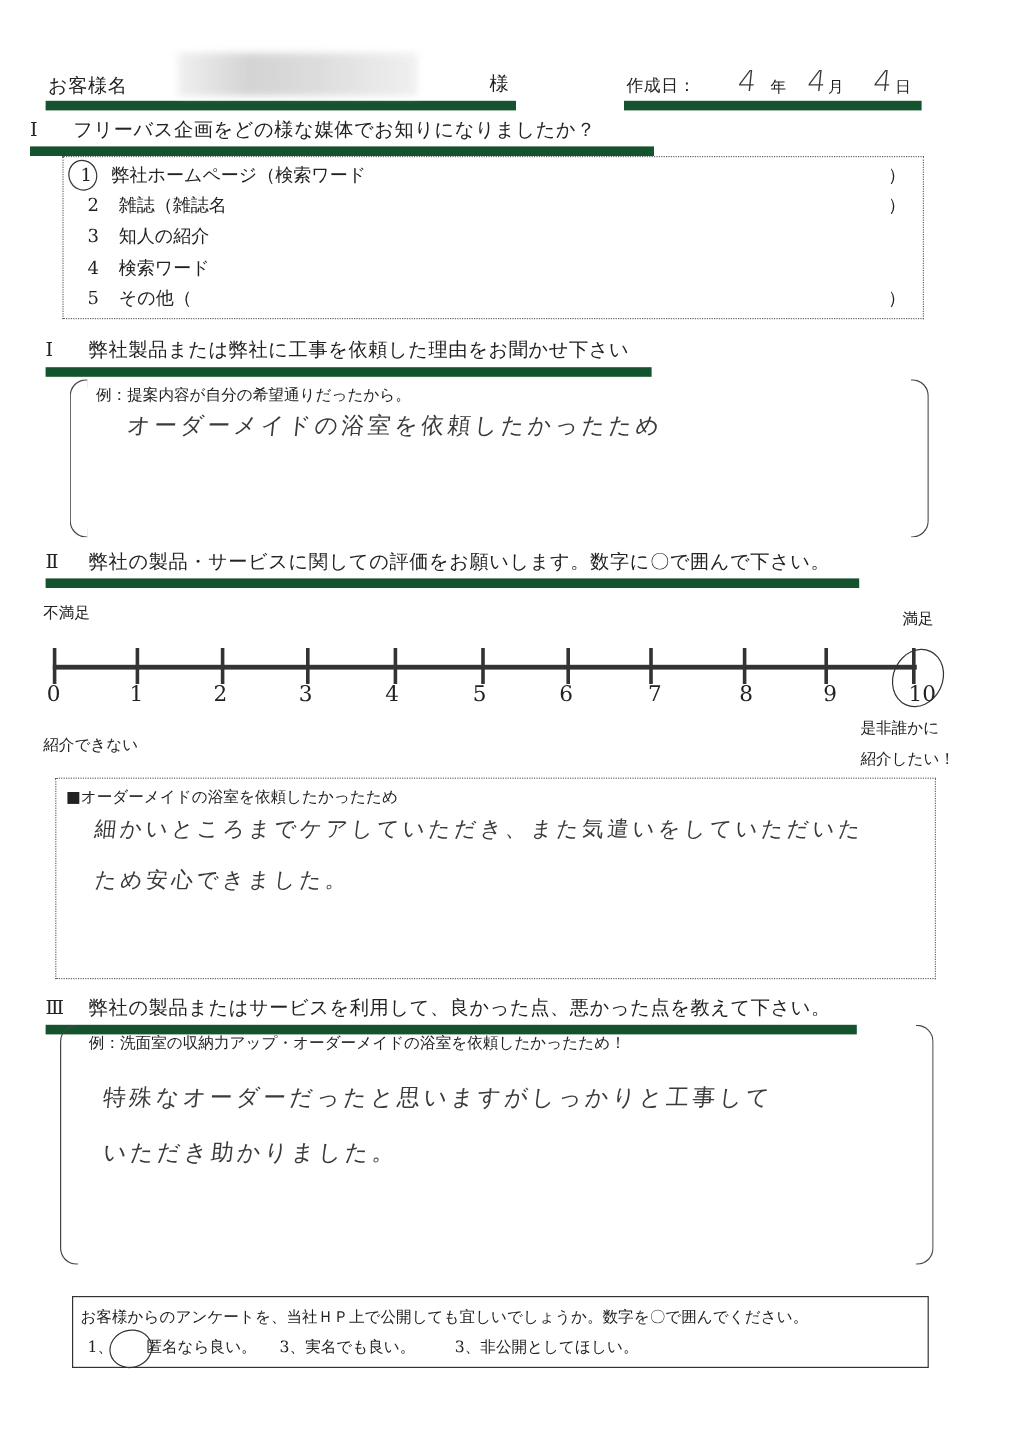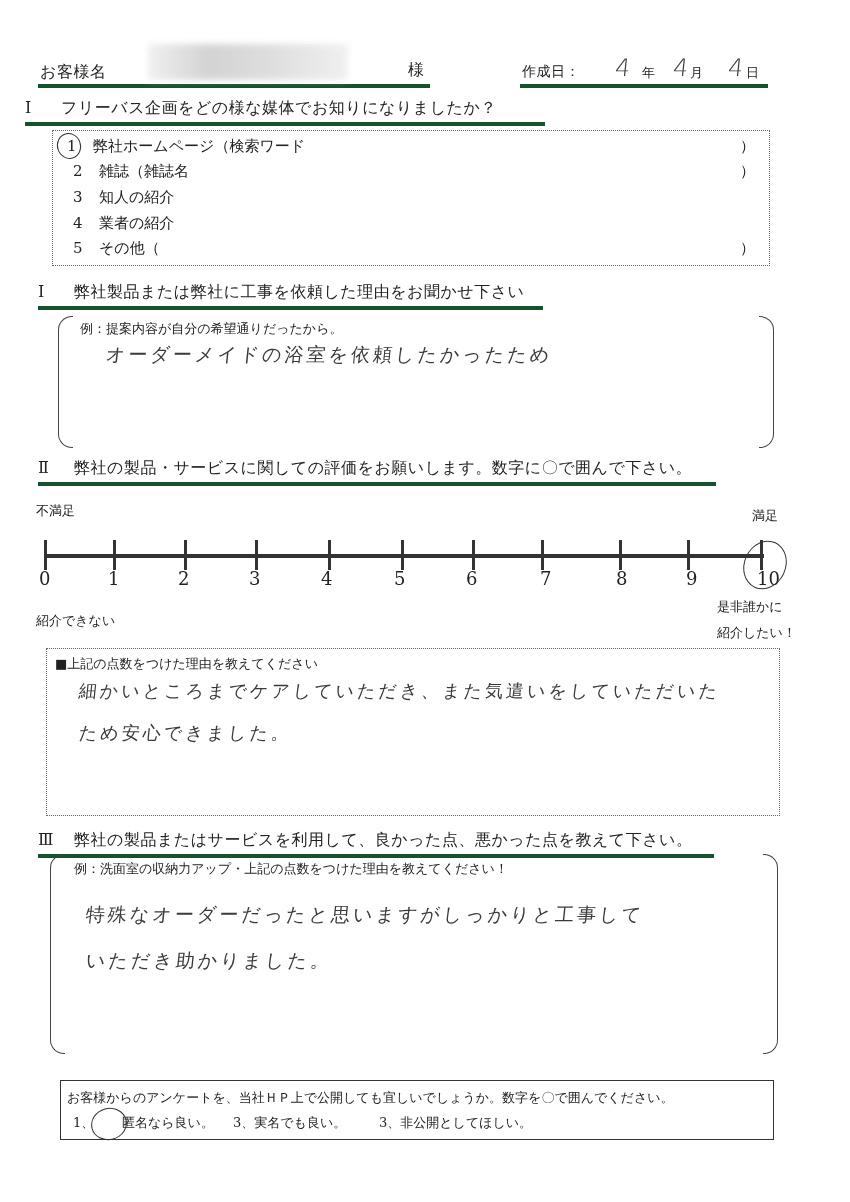--- a/index.html
+++ b/index.html
@@ -7,7 +7,7 @@
          font-family:"DejaVu Serif","Liberation Serif",serif; color:#222; }
   .abs { position:absolute; }
   .hand { font-family:"DejaVu Sans","Liberation Sans",sans-serif; color:#3a3a3a; font-size:19px; letter-spacing:3px; transform:skewX(-6deg); font-weight:300; }
-  .uline { border-bottom:4px solid #14532d; }
+  .uline { border-bottom:8px solid #14532d; }
   .hdr { font-size:16px; letter-spacing:0.5px; }
   .small { font-size:13px; }
   .dotbox { border:1.5px dotted #666; }

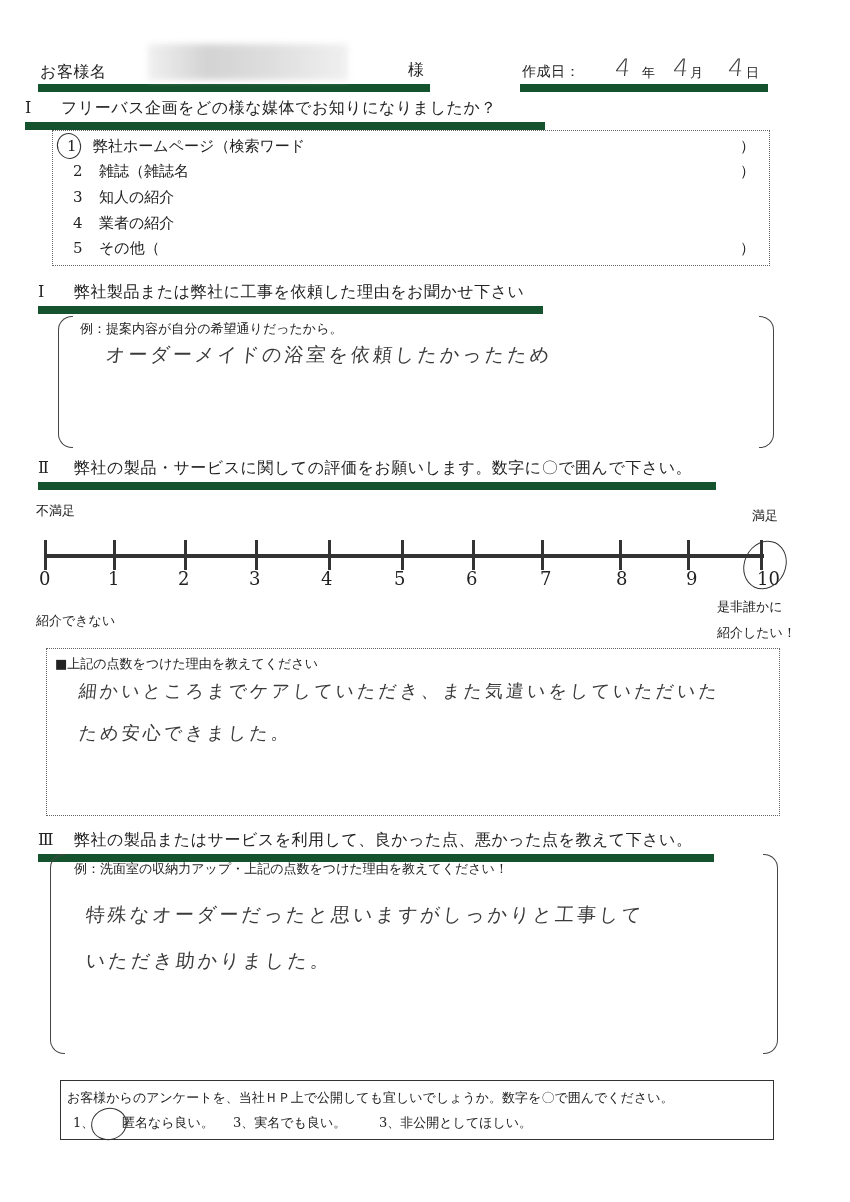--- a/index.html
+++ b/index.html
@@ -61,7 +61,7 @@
   </div>
 
   <div class="opt-row" style="top:83px;">
-    <span class="num">4</span><span>業者の紹介</span>
+    <span class="num">4</span><span>検索ワード</span>
   </div>
 
   <div class="opt-row" style="top:108px;">

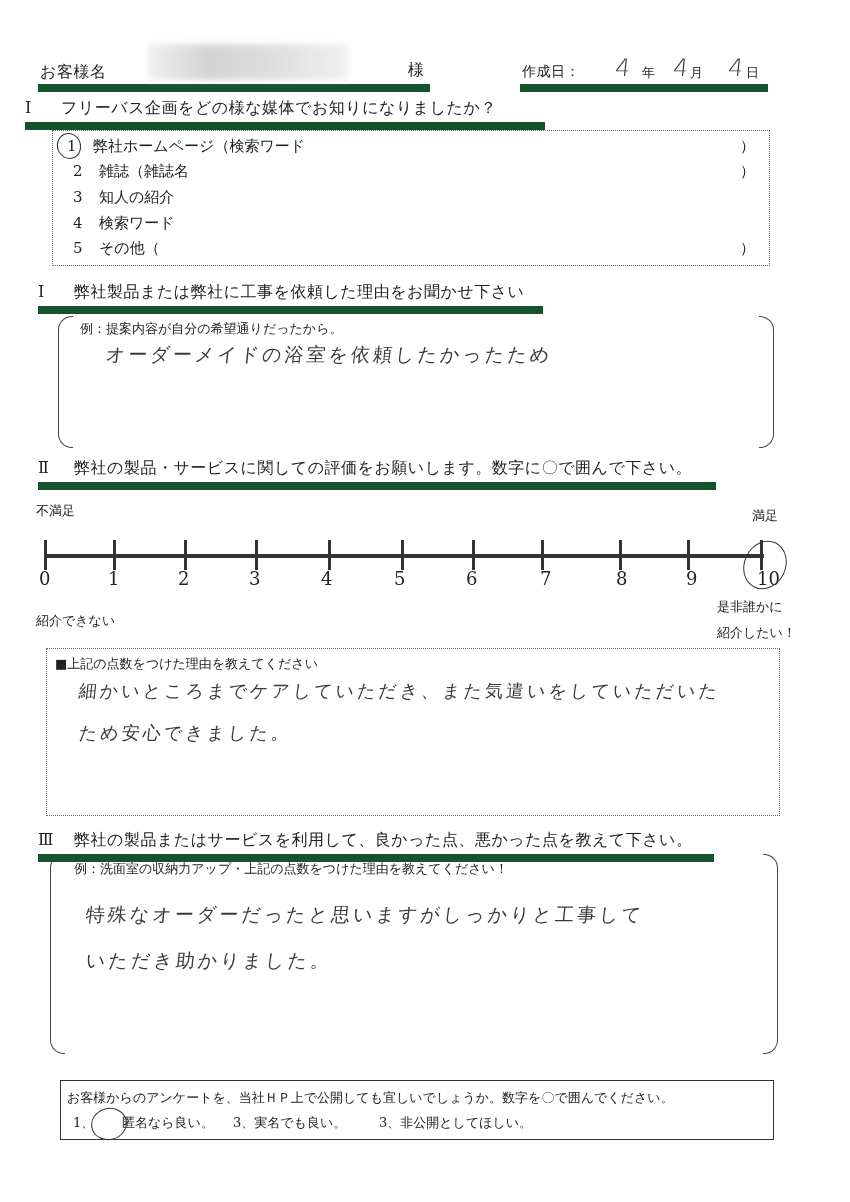--- a/index.html
+++ b/index.html
@@ -123,7 +123,7 @@
 <span class="abs small" style="left:717px; top:624px;">紹介したい！</span>
 
 <div class="abs dotbox" style="left:46px; top:648px; width:732px; height:166px;">
-  <span class="abs small" style="left:8px; top:6px;">■上記の点数をつけた理由を教えてください</span>
+  <span class="abs small" style="left:8px; top:6px;">■オーダーメイドの浴室を依頼したかったため</span>
   <span class="abs hand" style="left:32px; top:30px; font-size:18px;">細かいところまでケアしていただき、また気遣いをしていただいた</span>
   <span class="abs hand" style="left:32px; top:72px; font-size:18px;">ため安心できました。</span>
 </div>

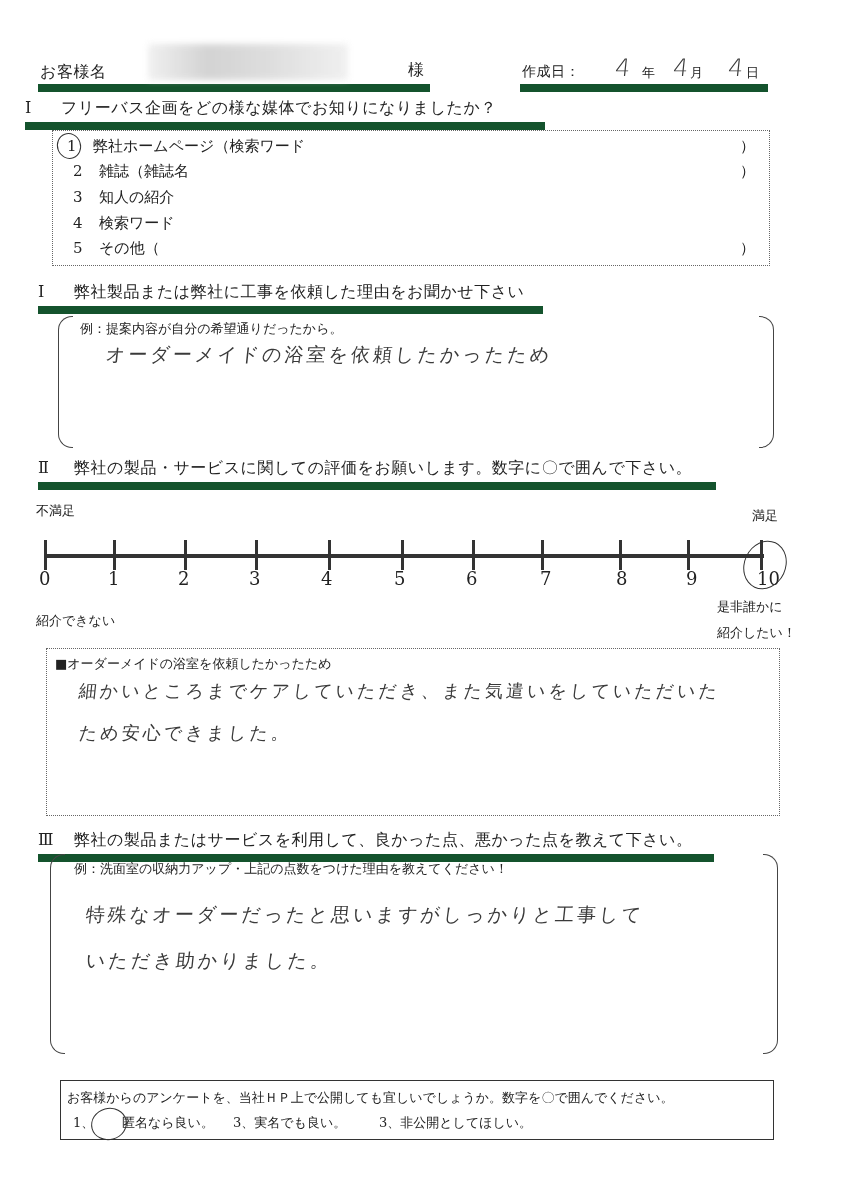--- a/index.html
+++ b/index.html
@@ -135,7 +135,7 @@
 <div class="abs" style="left:50px; top:854px; width:728px; height:200px;">
   <div class="bracket-l"></div>
   <div class="bracket-r"></div>
-  <span class="abs small" style="left:24px; top:6px;">例：洗面室の収納力アップ・上記の点数をつけた理由を教えてください！</span>
+  <span class="abs small" style="left:24px; top:6px;">例：洗面室の収納力アップ・オーダーメイドの浴室を依頼したかったため！</span>
   <span class="abs hand" style="left:36px; top:48px;">特殊なオーダーだったと思いますがしっかりと工事して</span>
   <span class="abs hand" style="left:36px; top:94px;">いただき助かりました。</span>
 </div>

